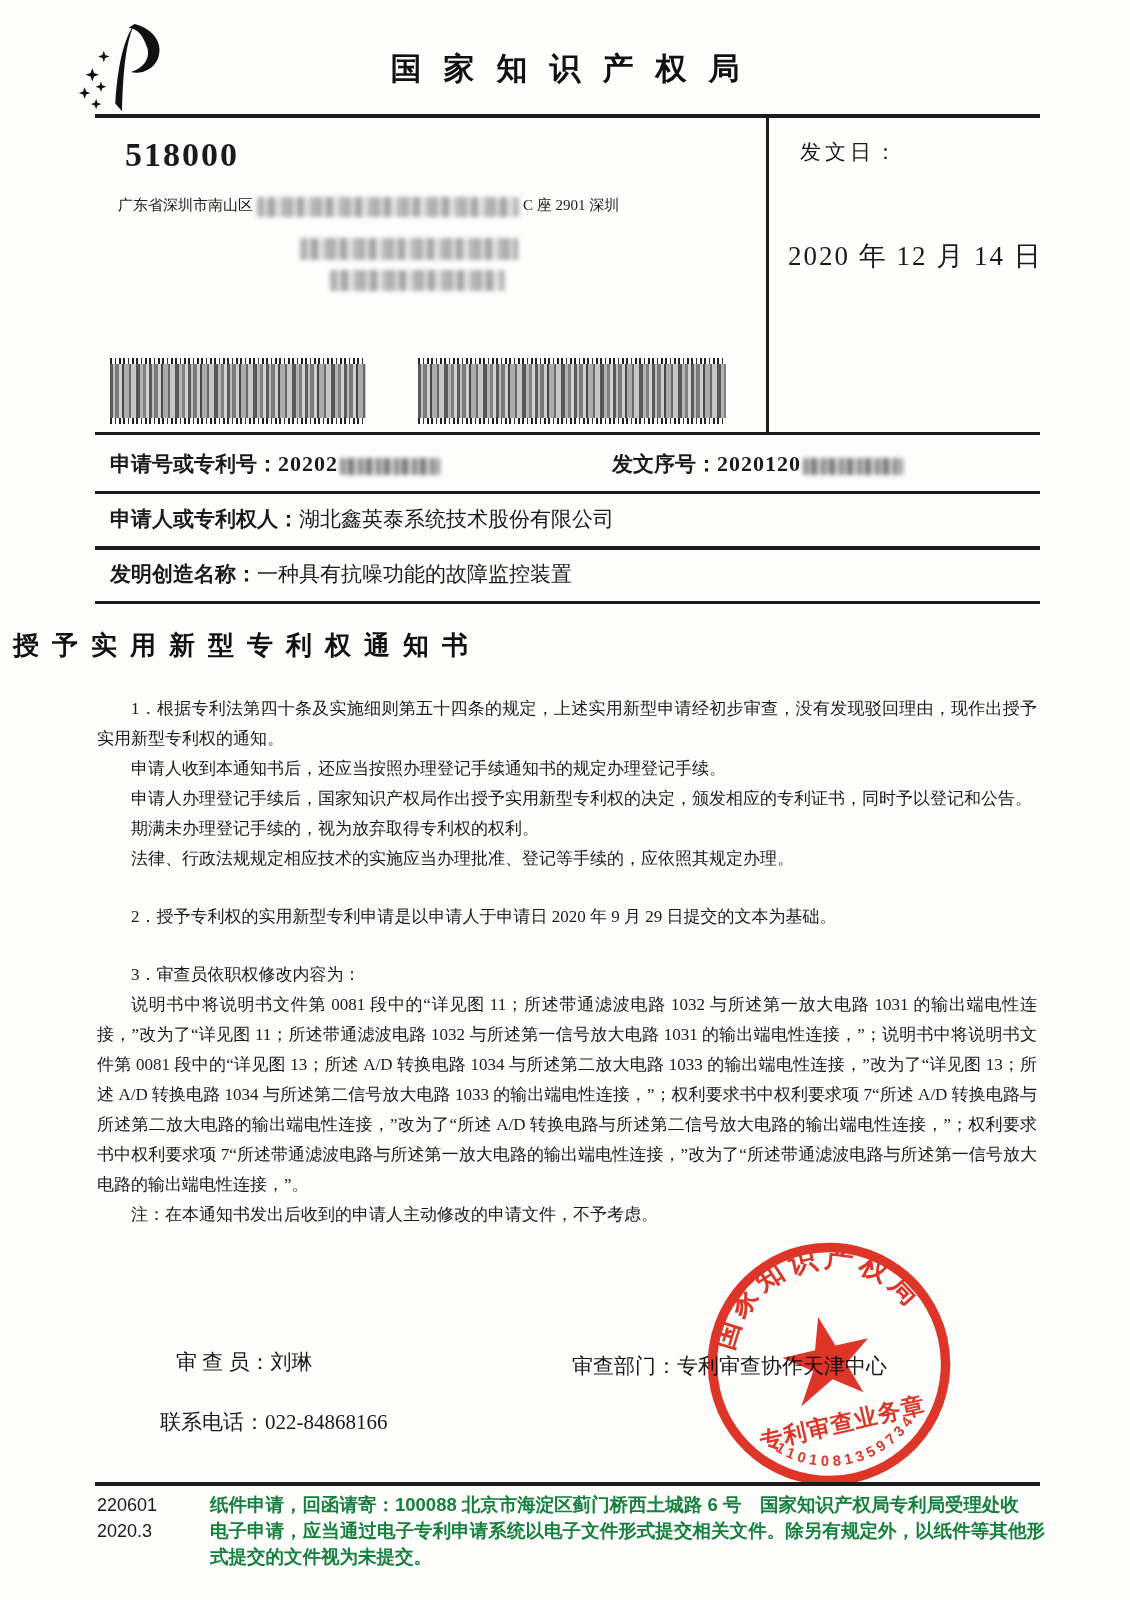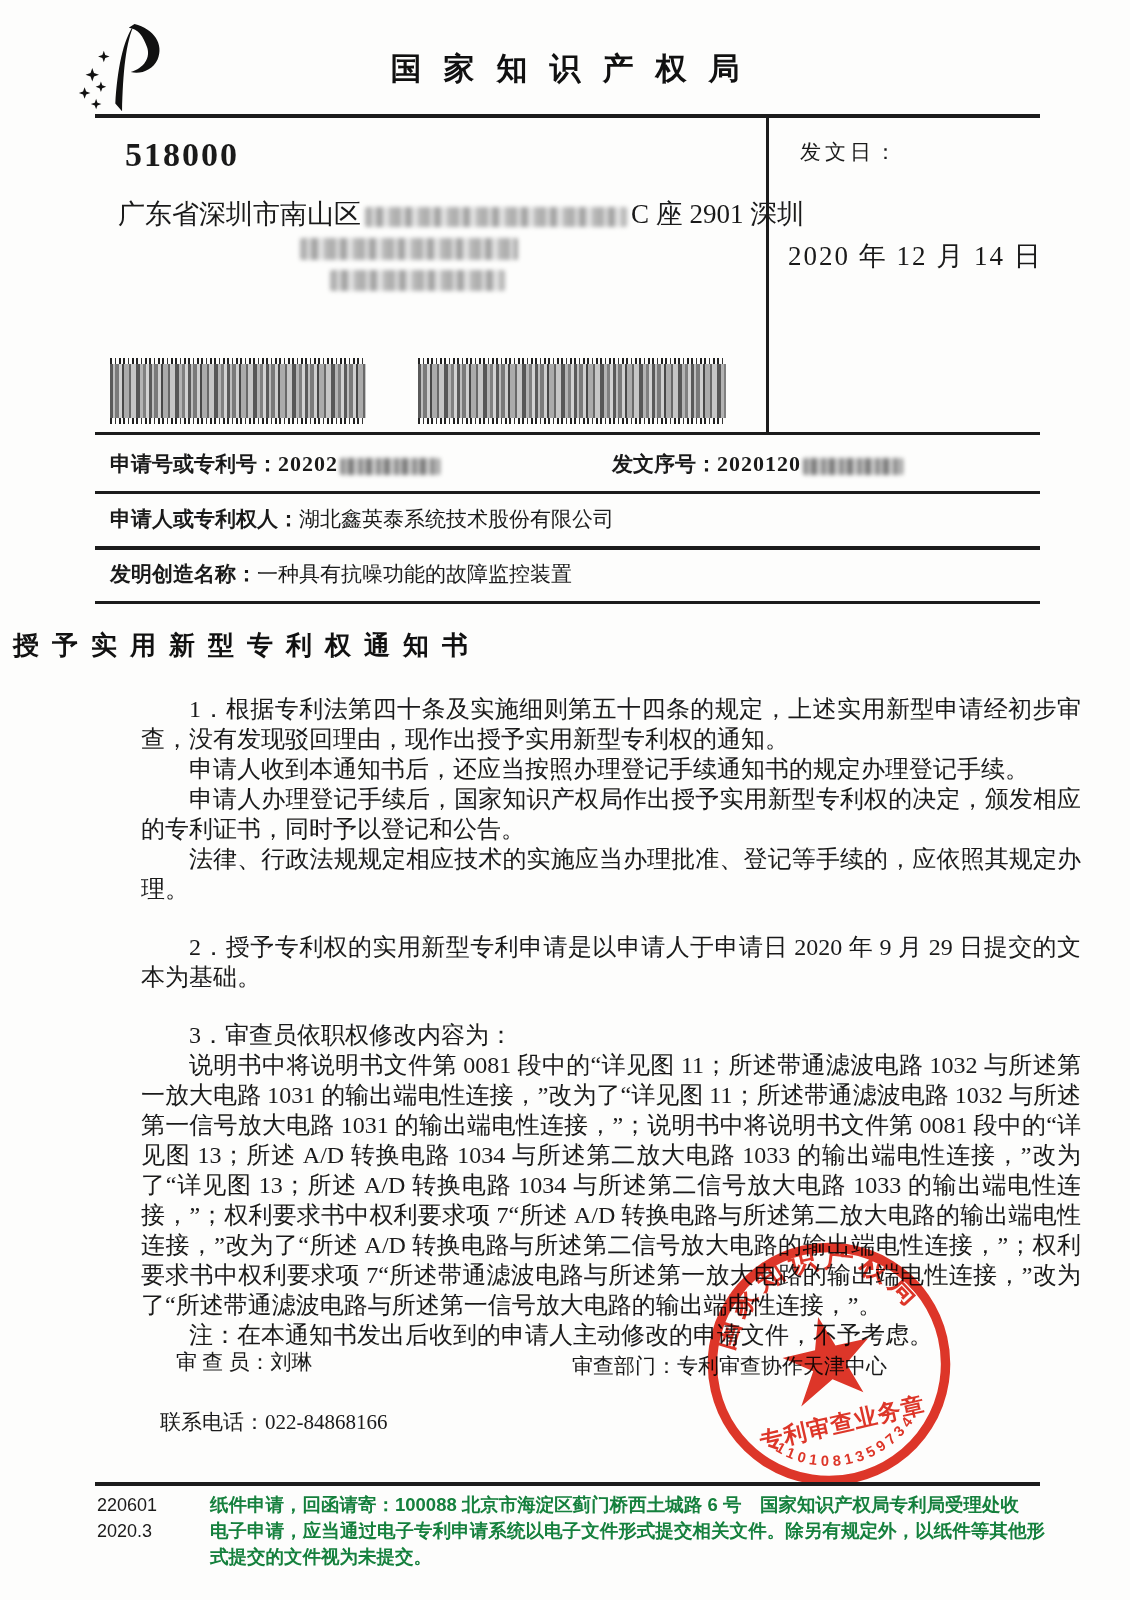--- a/index.html
+++ b/index.html
@@ -30,7 +30,7 @@
 
   
   #postcode { position:absolute; left:125px; top:136px; font-size:34px; font-weight:bold; letter-spacing:2px; }
-  #addr-line1 { position:absolute; left:118px; top:196px; font-size:27px; white-space:nowrap; }
+  #addr-line1 { position:absolute; left:118px; top:196px; font-size:15px; white-space:nowrap; }
   .redact {
     display:inline-block; vertical-align:middle; border-radius:2px;
     background:repeating-linear-gradient(90deg,#8f8f8f 0 7px,#cfcfcf 7px 11px,#7f7f7f 11px 18px,#d8d8d8 18px 24px,#9b9b9b 24px 29px);

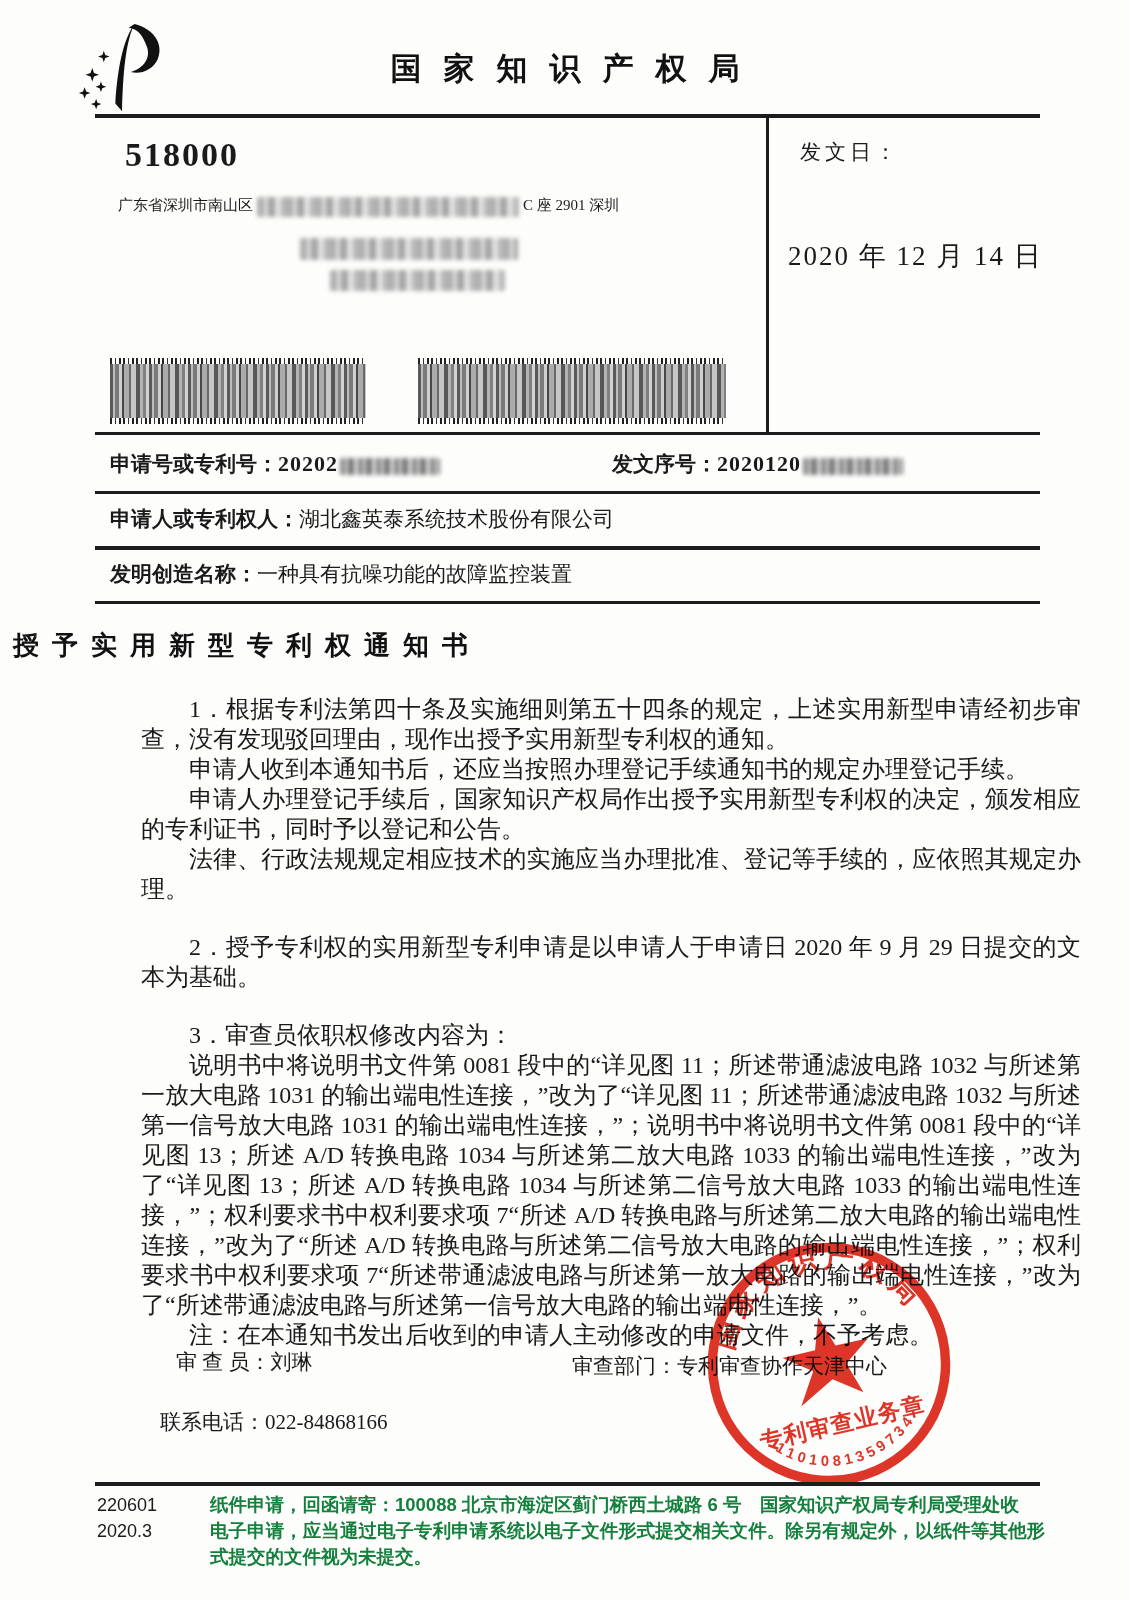--- a/index.html
+++ b/index.html
@@ -79,7 +79,7 @@
   }
   #notice-body {
     position:absolute; left:97px; top:694px; width:940px;
-    font-size:24px; line-height:30px; text-align:justify;margin-left:44px;
+    font-size:17px; line-height:30px; text-align:justify;
   }
   #notice-body p { text-indent:2em; margin:0; }
   #notice-body p.gap { margin-top:28px; }

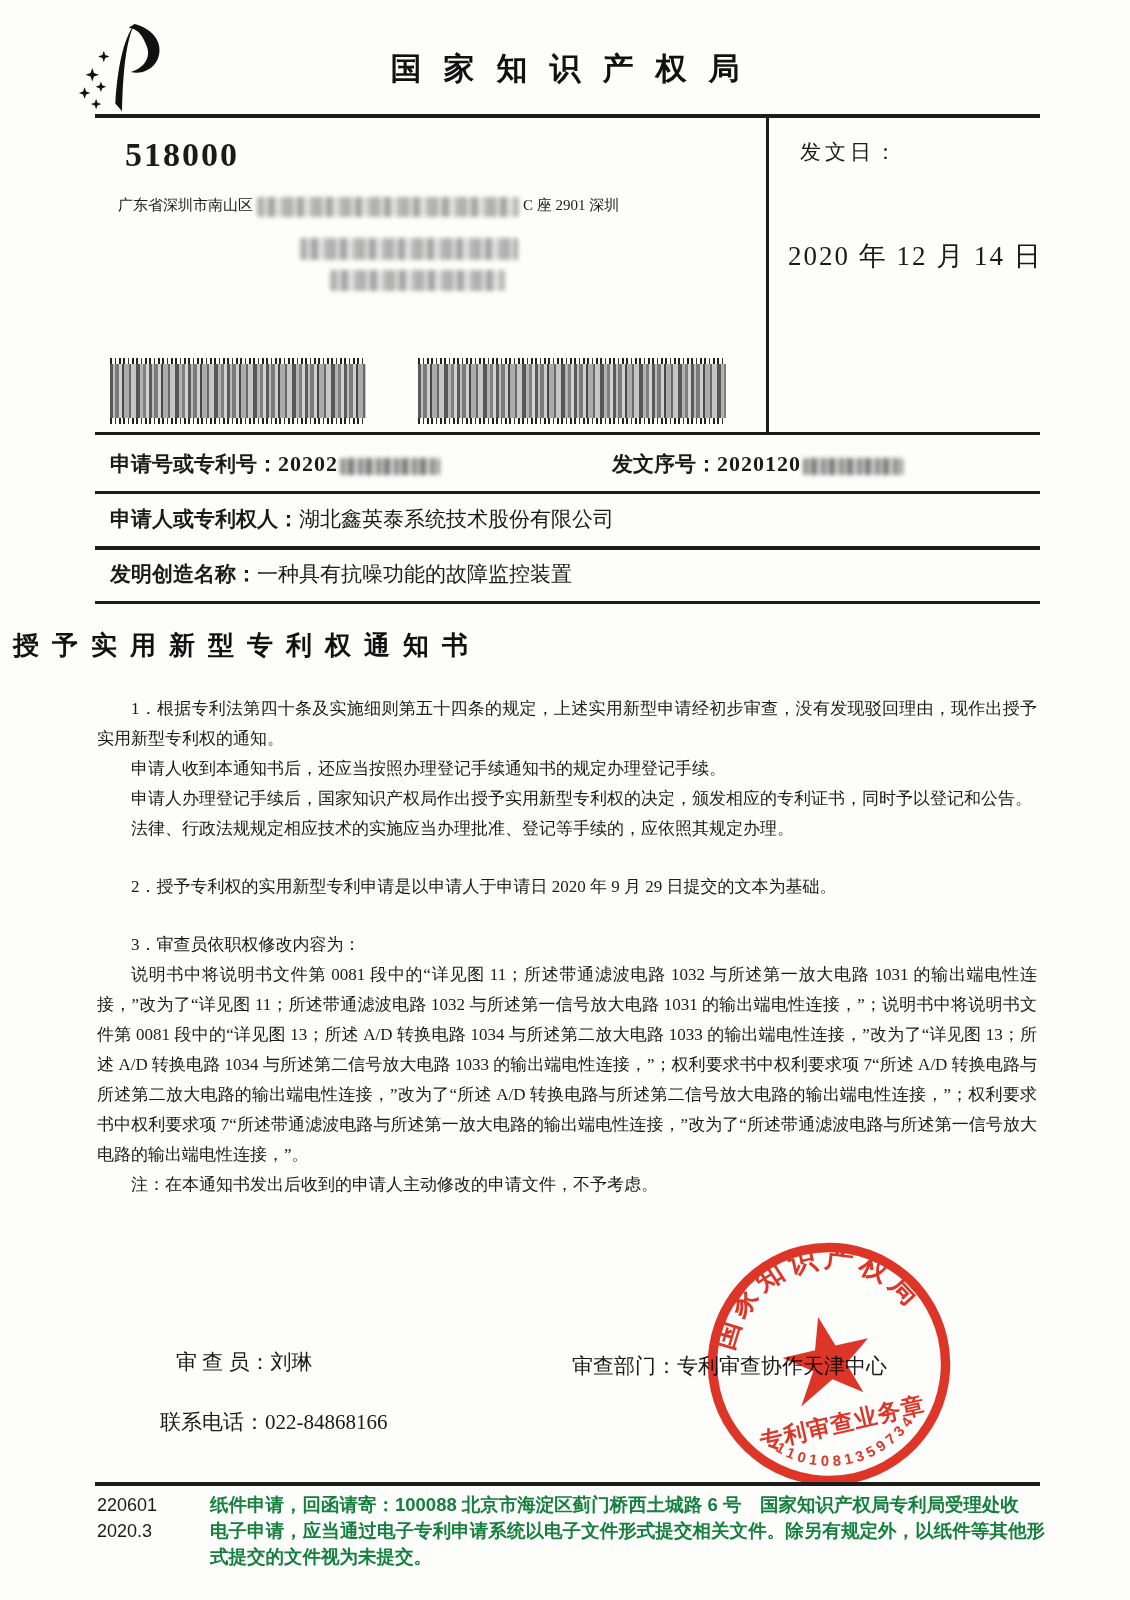--- a/index.html
+++ b/index.html
@@ -165,6 +165,7 @@
     <p>1．根据专利法第四十条及实施细则第五十四条的规定，上述实用新型申请经初步审查，没有发现驳回理由，现作出授予实用新型专利权的通知。</p>
     <p>申请人收到本通知书后，还应当按照办理登记手续通知书的规定办理登记手续。</p>
     <p>申请人办理登记手续后，国家知识产权局作出授予实用新型专利权的决定，颁发相应的专利证书，同时予以登记和公告。</p>
+    <p>期满未办理登记手续的，视为放弃取得专利权的权利。</p>
     <p>法律、行政法规规定相应技术的实施应当办理批准、登记等手续的，应依照其规定办理。</p>
     <p class="gap">2．授予专利权的实用新型专利申请是以申请人于申请日 2020 年 9 月 29 日提交的文本为基础。</p>
     <p class="gap">3．审查员依职权修改内容为：</p>

